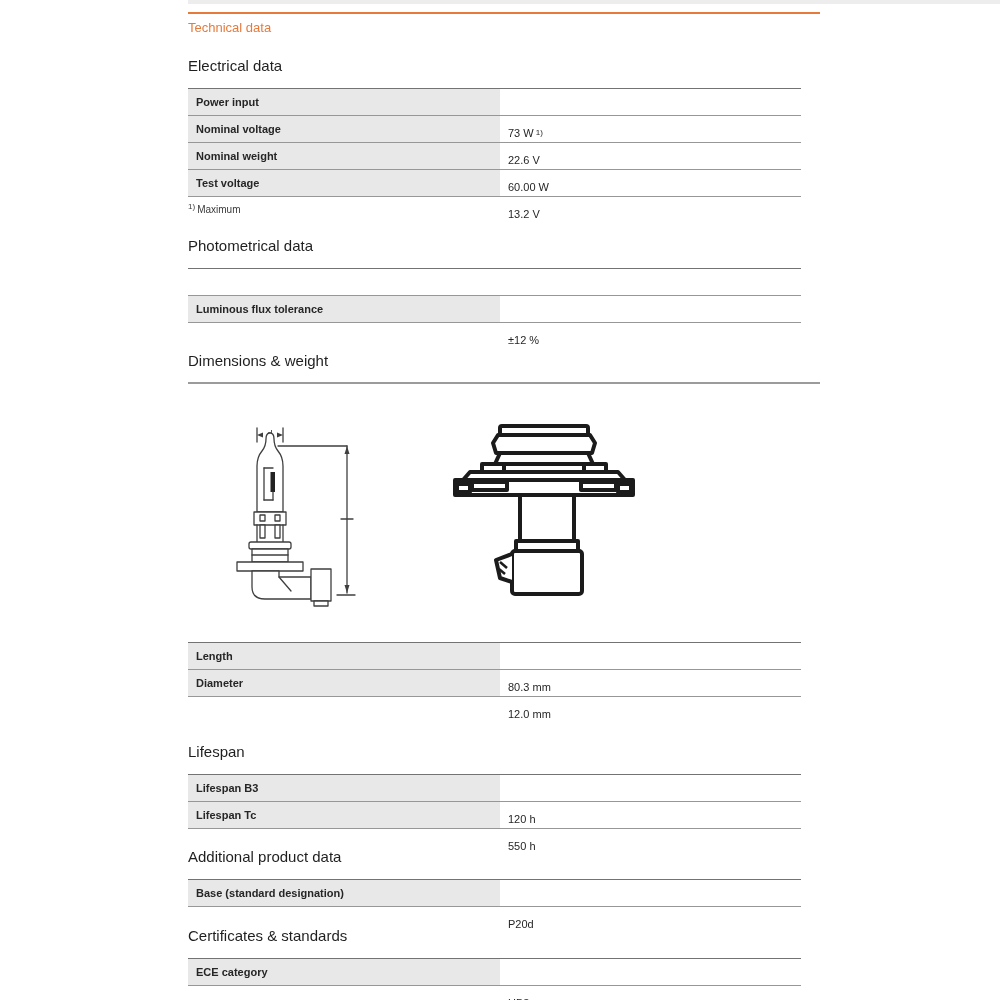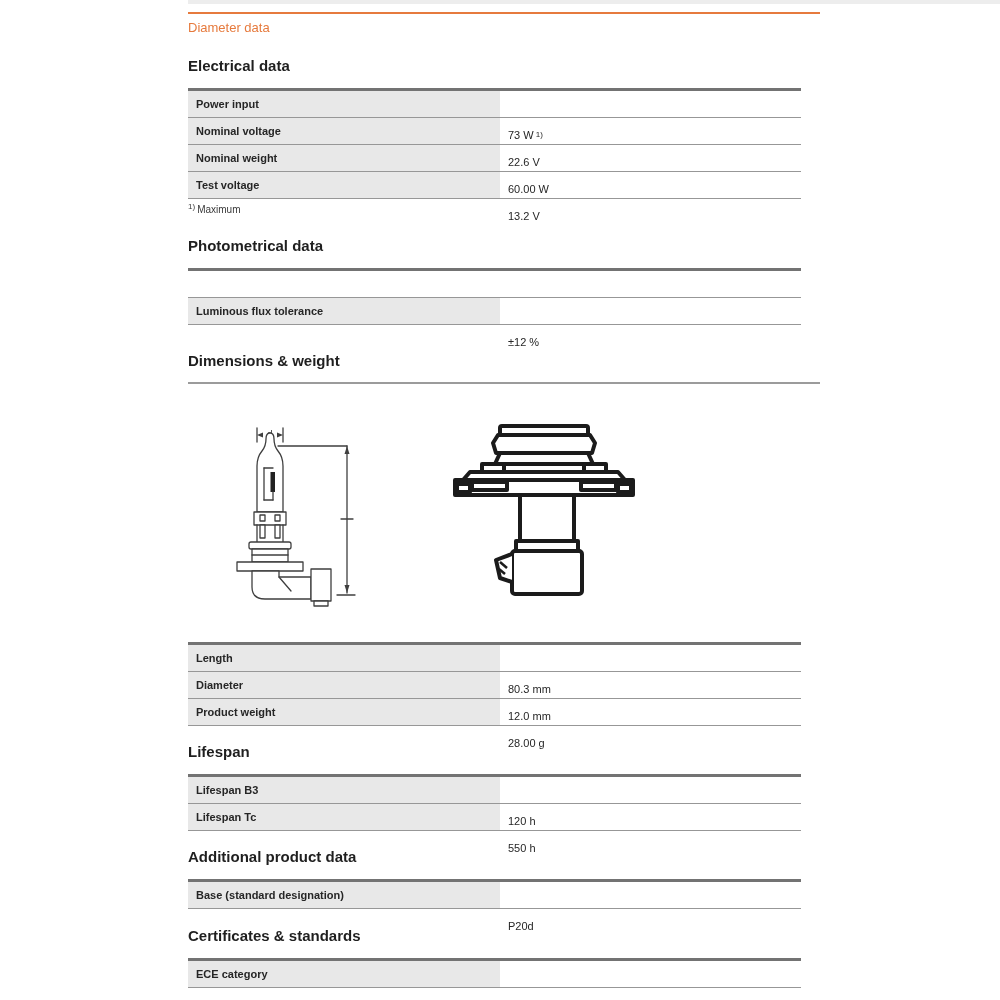--- a/index.html
+++ b/index.html
@@ -33,7 +33,7 @@
 
 <div class="abs top-strip"></div>
 <div class="abs accent-rule"></div>
-<div class="abs tech-link">Diameter data</div>
+<div class="abs tech-link">Technical data</div>
 
 <div class="abs sec-heading" style="top:57px">Electrical data</div>
 <div class="abs dtable" style="top:88px">

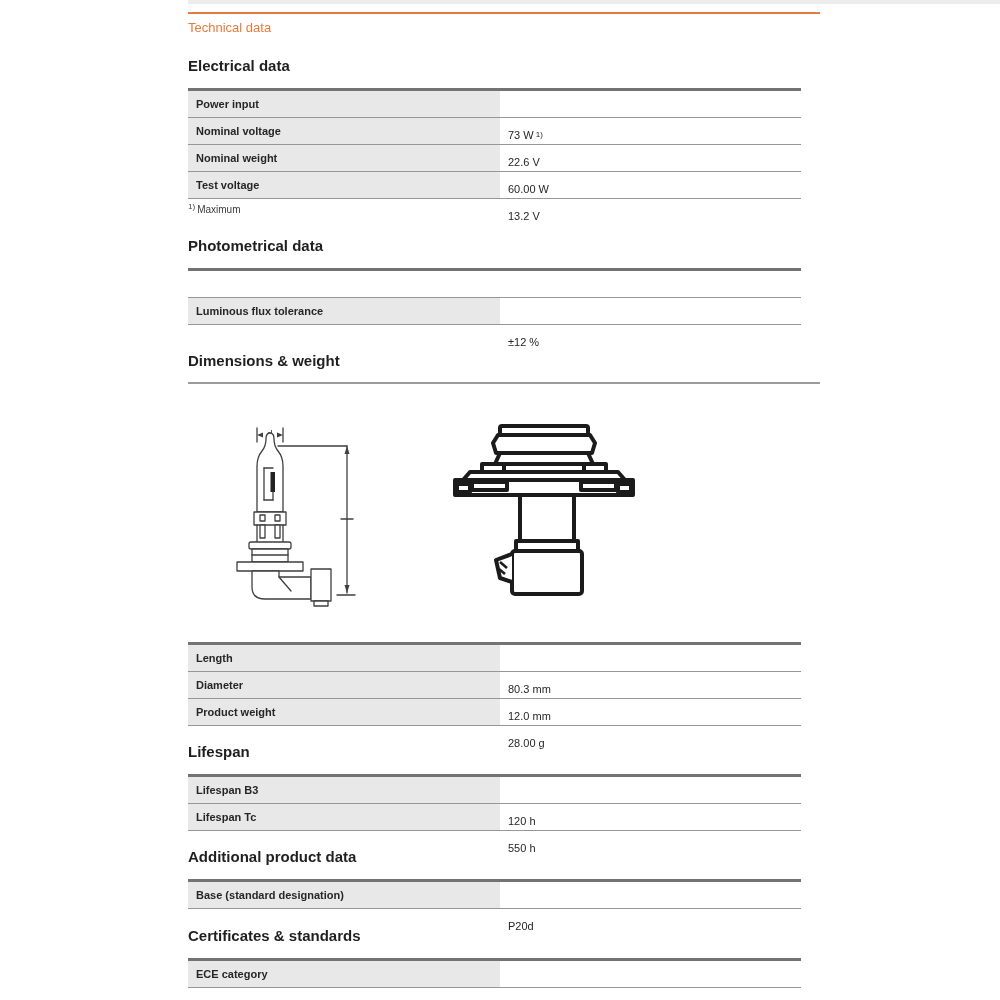--- a/index.html
+++ b/index.html
@@ -11,7 +11,7 @@
   .top-strip{left:188px;top:0;width:812px;height:4px;background:#ededed;}
   .accent-rule{left:188px;top:12px;width:632px;height:2px;background:#e67a3d;}
   .tech-link{left:188px;top:20px;font-size:13px;color:#e67a3d;cursor:pointer;}
-  .sec-heading{left:188px;font-size:15px;font-weight:700;color:#1f1f1f;}
+  .sec-heading{left:188px;font-size:15px;font-weight:400;color:#1f1f1f;}
   .gray-rule{left:188px;top:382px;width:632px;height:2px;background:#9b9b9b;}
   .dtable{left:188px;width:613px;border-top:3px solid #737373;}
   .drow{display:flex;height:26px;border-bottom:1px solid #979797;font-size:11px;}

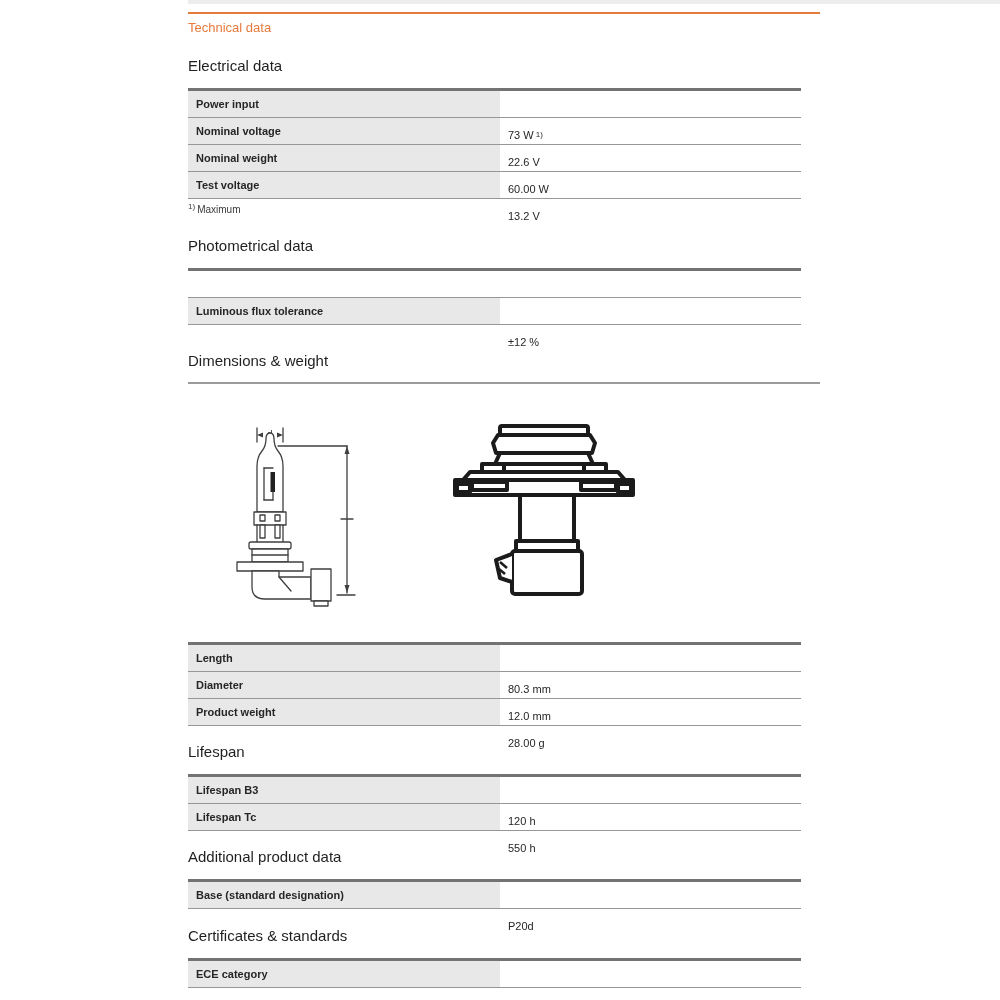--- a/index.html
+++ b/index.html
@@ -13,7 +13,7 @@
   .tech-link{left:188px;top:20px;font-size:13px;color:#e67a3d;cursor:pointer;}
   .sec-heading{left:188px;font-size:15px;font-weight:400;color:#1f1f1f;}
   .gray-rule{left:188px;top:382px;width:632px;height:2px;background:#9b9b9b;}
-  .dtable{left:188px;width:613px;border-top:3px solid #737373;}
+  .dtable{left:188px;width:613px;border-top:1px solid #737373;}
   .drow{display:flex;height:26px;border-bottom:1px solid #979797;font-size:11px;}
   .dlabel{width:304px;padding-left:8px;background:#e8e8e8;font-weight:700;
           display:flex;align-items:center;color:#262626;}

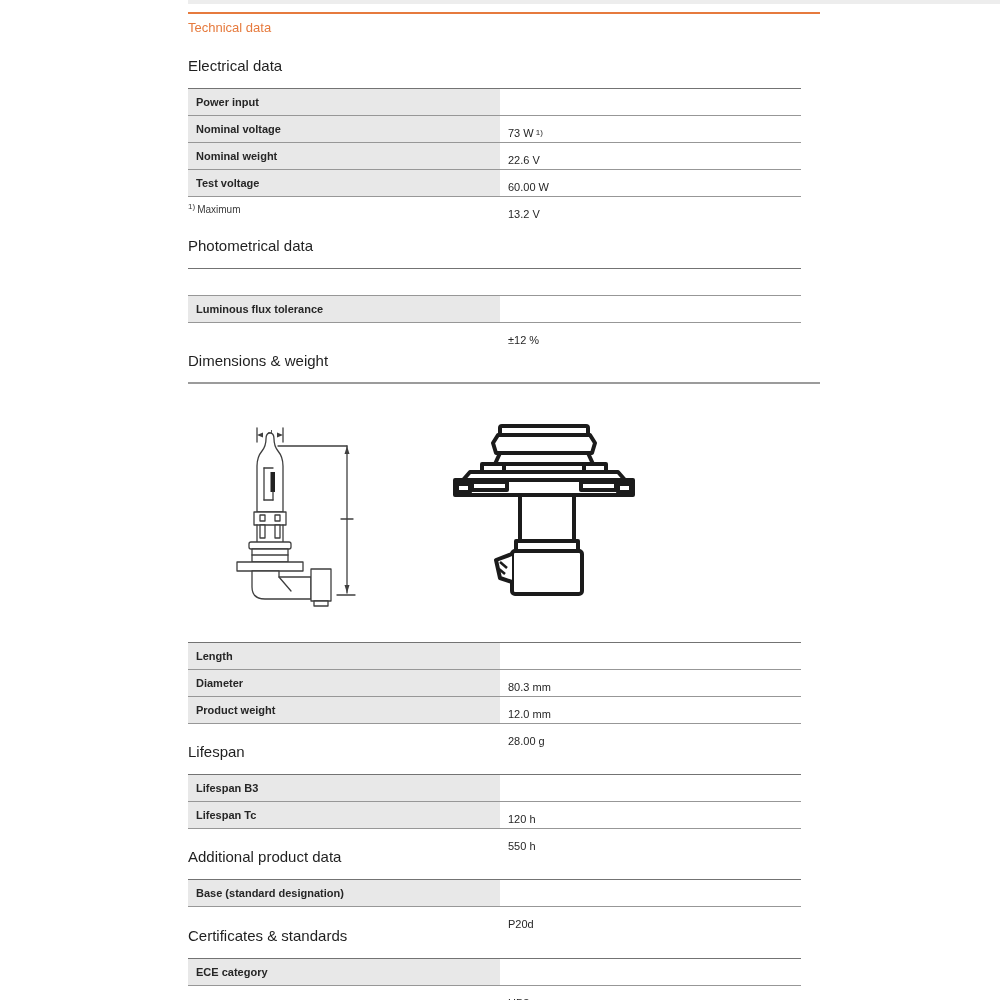--- a/index.html
+++ b/index.html
@@ -171,12 +171,6 @@
         <span>12.0 mm</span>
       </div>
   </div>
-  <div class="drow">
-    <div class="dlabel">Product weight</div>
-    <div class="dvalue">
-        <span>28.00 g</span>
-      </div>
-  </div>
 </div>
 
 <div class="abs sec-heading" style="top:743px">Lifespan</div>

